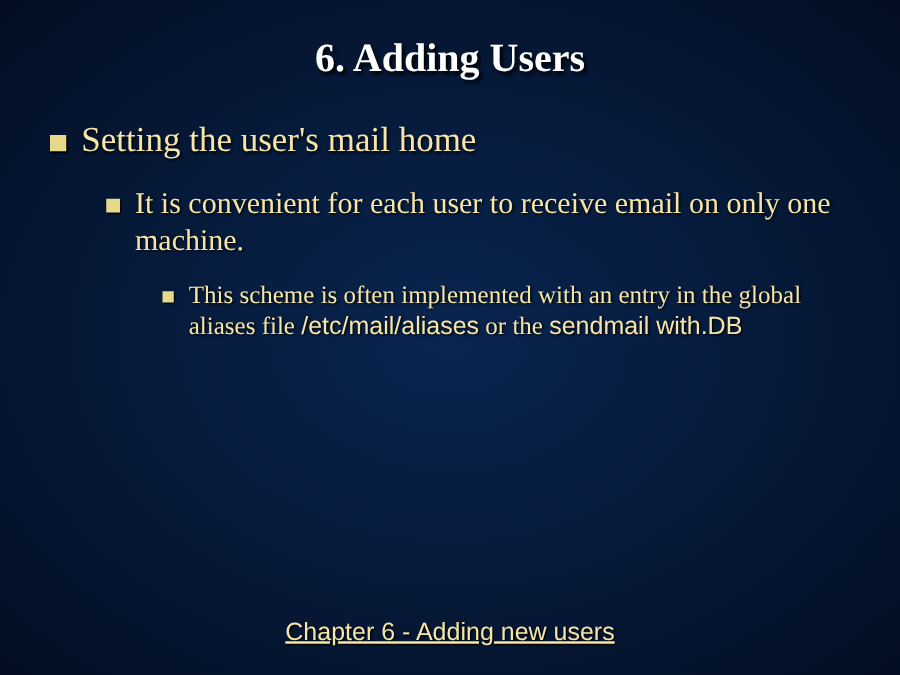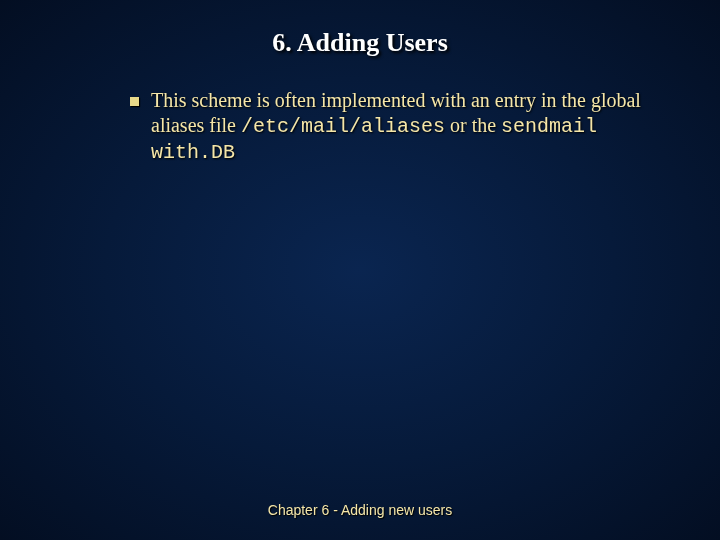--- a/index.html
+++ b/index.html
@@ -24,7 +24,7 @@
   }
   .title {
     text-align: center;
-    font-size: 26px;
+    font-size: 32px;
     font-weight: bold;
     color: #ffffff;
     margin: 8px 0 30px 0;

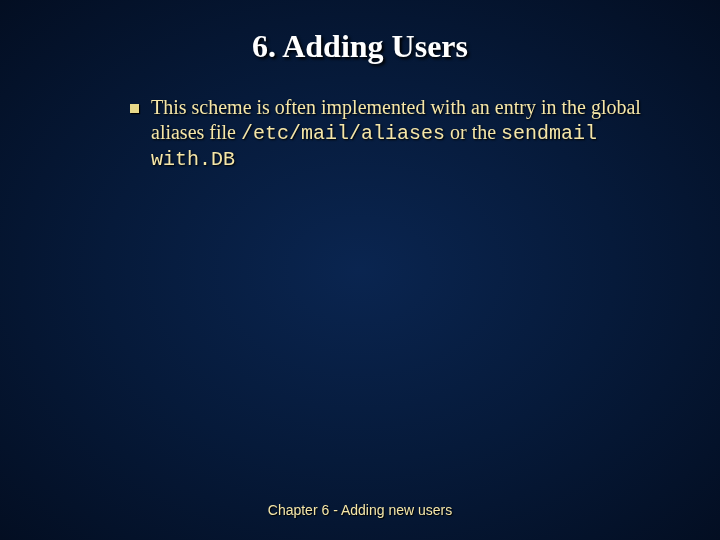--- a/index.html
+++ b/index.html
@@ -89,6 +89,10 @@
 
   <div class="title">6. Adding Users</div>
 
+  <div class="level1">
+    <span class="bullet-sq sq-lg"></span>
+    <span class="text">Setting the user's mail home</span>
+  </div>
 
 
   <div class="level3">

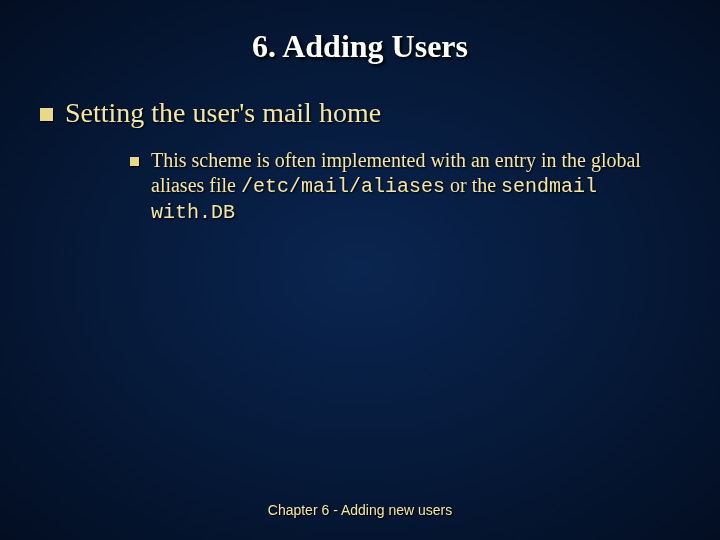--- a/index.html
+++ b/index.html
@@ -94,6 +94,10 @@
     <span class="text">Setting the user's mail home</span>
   </div>
 
+  <div class="level2">
+    <span class="bullet-sq sq-md"></span>
+    <span class="text">It is convenient for each user to receive email on only one machine.</span>
+  </div>
 
   <div class="level3">
     <span class="bullet-sq sq-sm"></span>

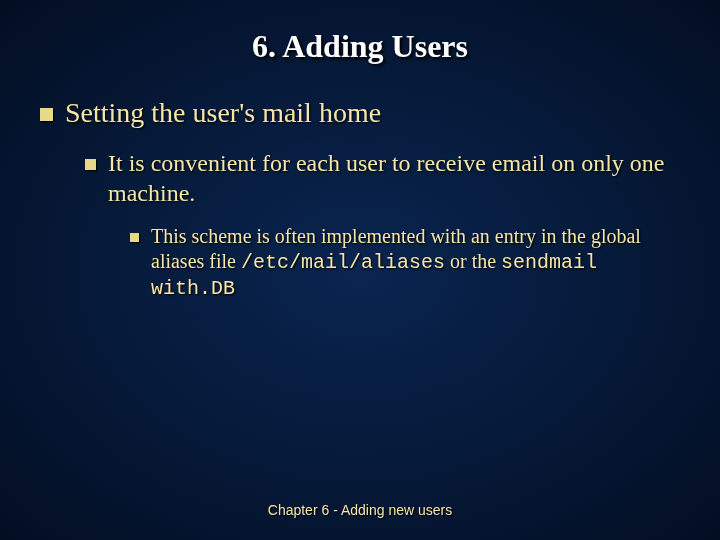--- a/index.html
+++ b/index.html
@@ -69,7 +69,7 @@
   .sq-md { width: 11px; height: 11px; }
   .sq-sm { width: 9px; height: 9px; }
   .text { flex: 1; line-height: 1.25; }
-  .mono { font-family: Liberation Mono, monospace; }
+  .mono { font-family: Liberation Sans, sans-serif; }
   .footer {
     position: absolute;
     bottom: 22px;

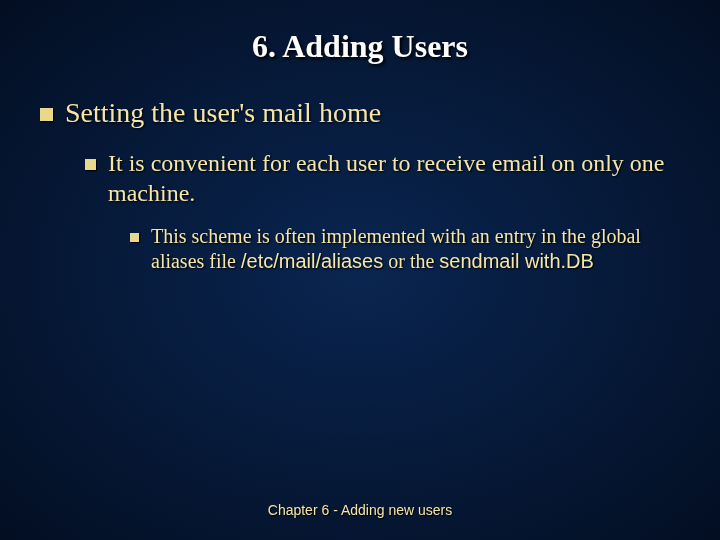--- a/index.html
+++ b/index.html
@@ -76,10 +76,11 @@
     width: 100%;
     left: 0;
     text-align: center;
-    font-size: 14px;
+    font-size: 20px;
     font-family: Arial, Helvetica, sans-serif;
     color: #f5e6a8;
     text-shadow: 1px 1px 1px #000;
+    text-decoration: underline;
   }
 </style>
 </head>

